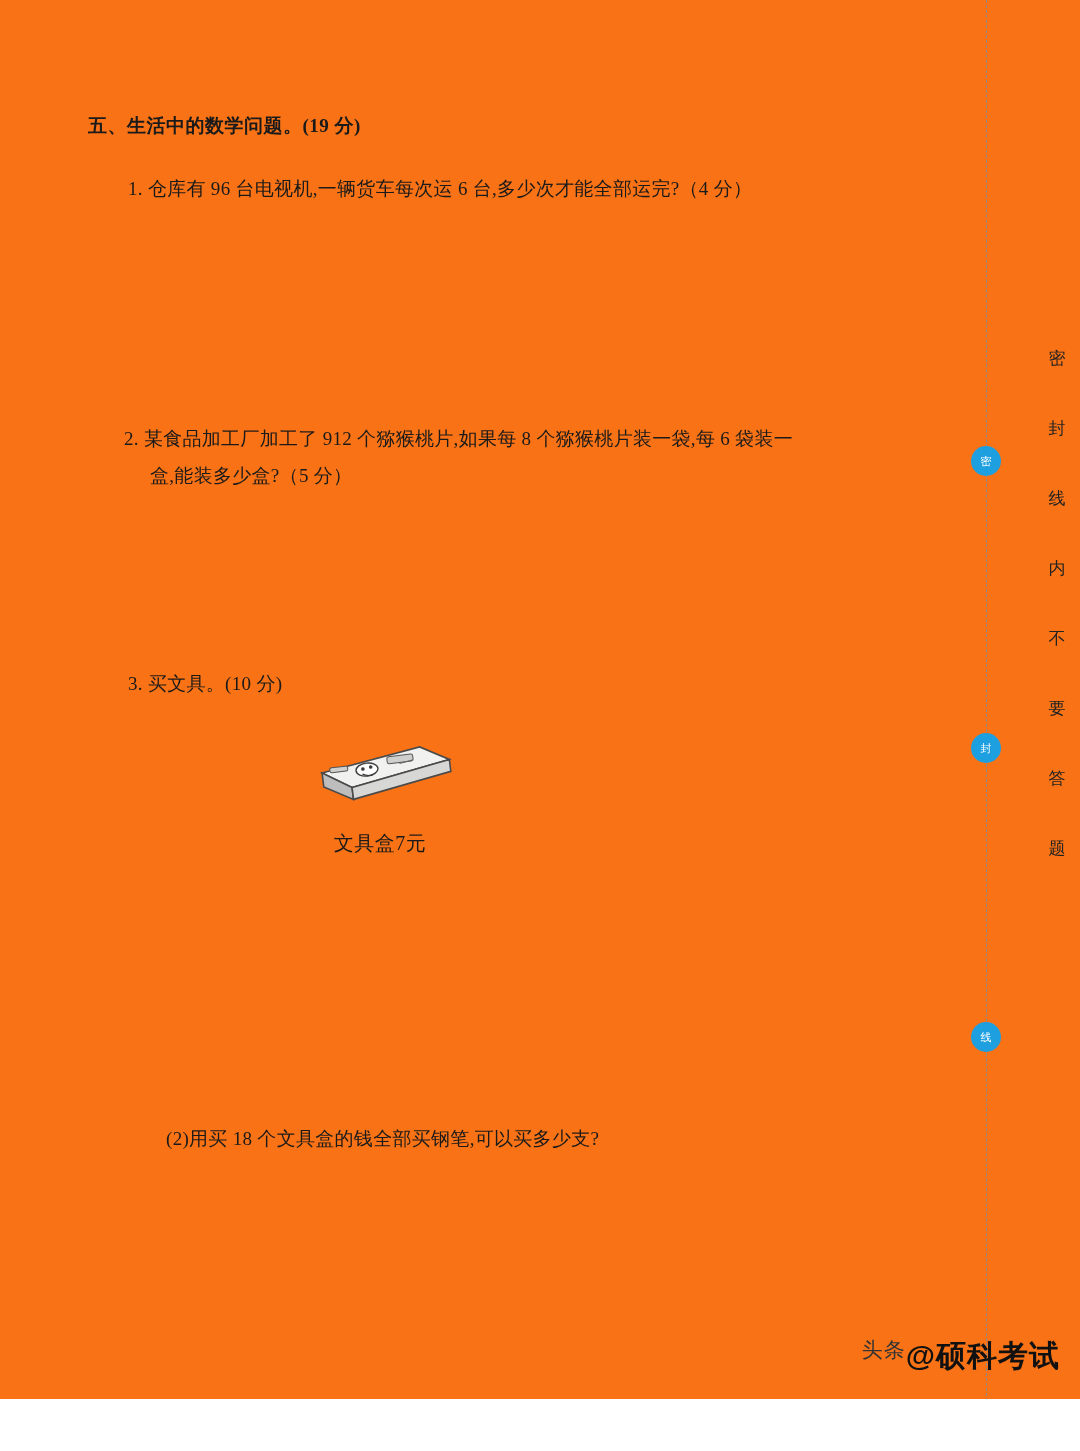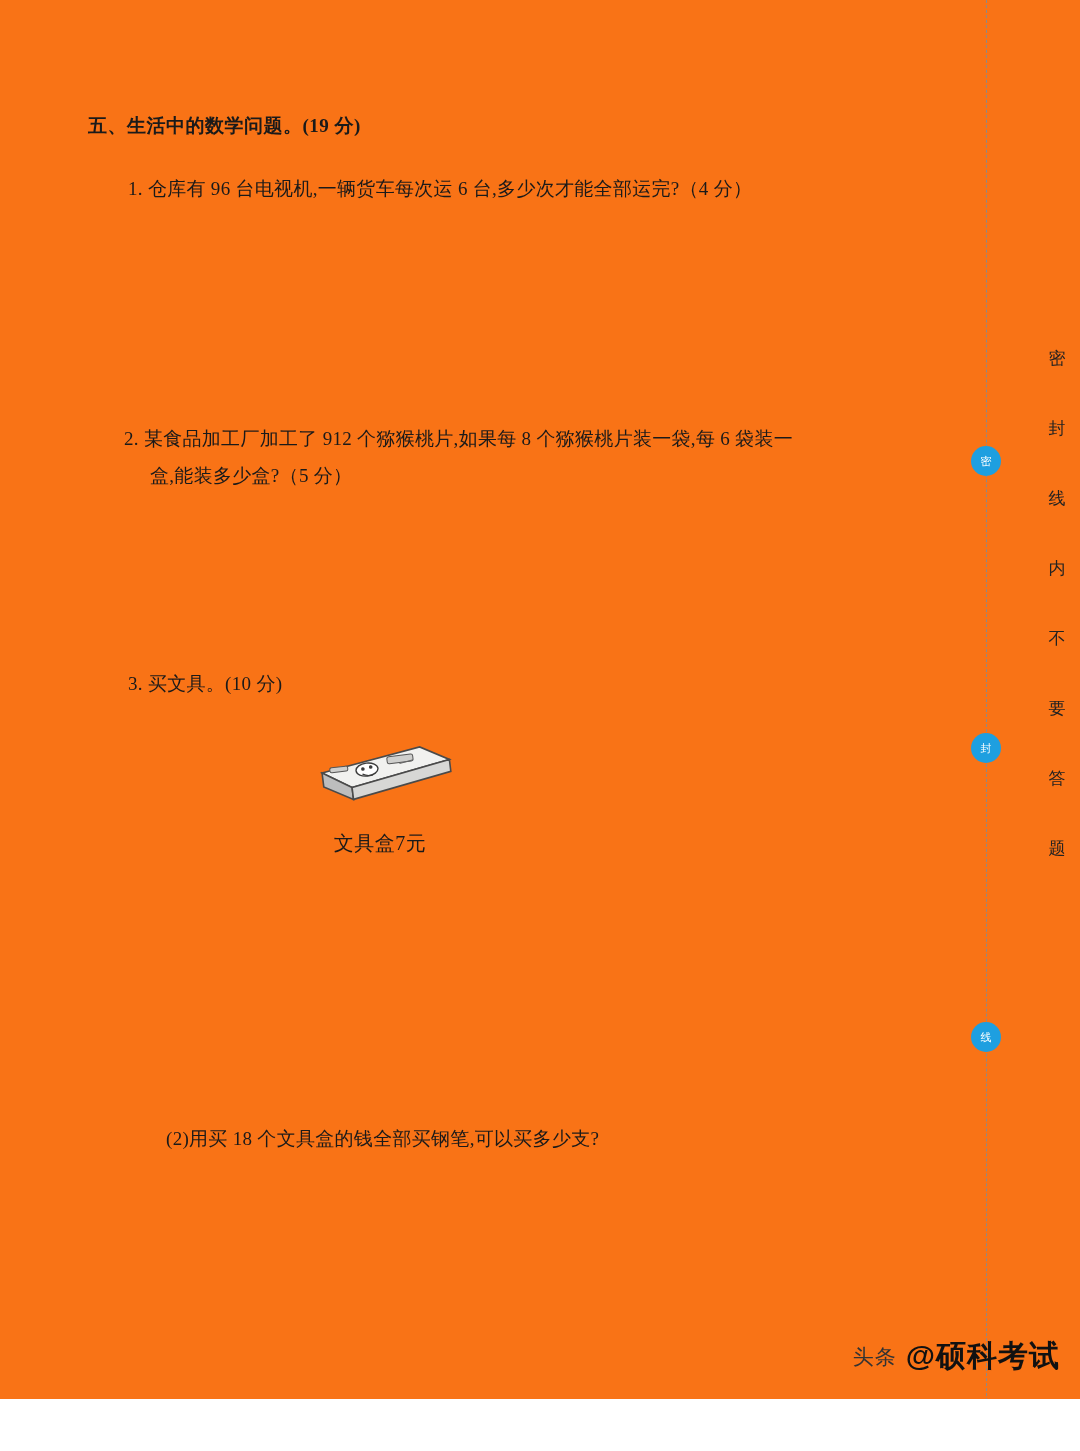--- a/index.html
+++ b/index.html
@@ -124,8 +124,6 @@
     right: 20px;
     bottom: 22px;
     display: flex;
-    align-items: center;
-    gap: 9px;
     font-family: "Liberation Sans", sans-serif;
   }
   .footer .tt {

